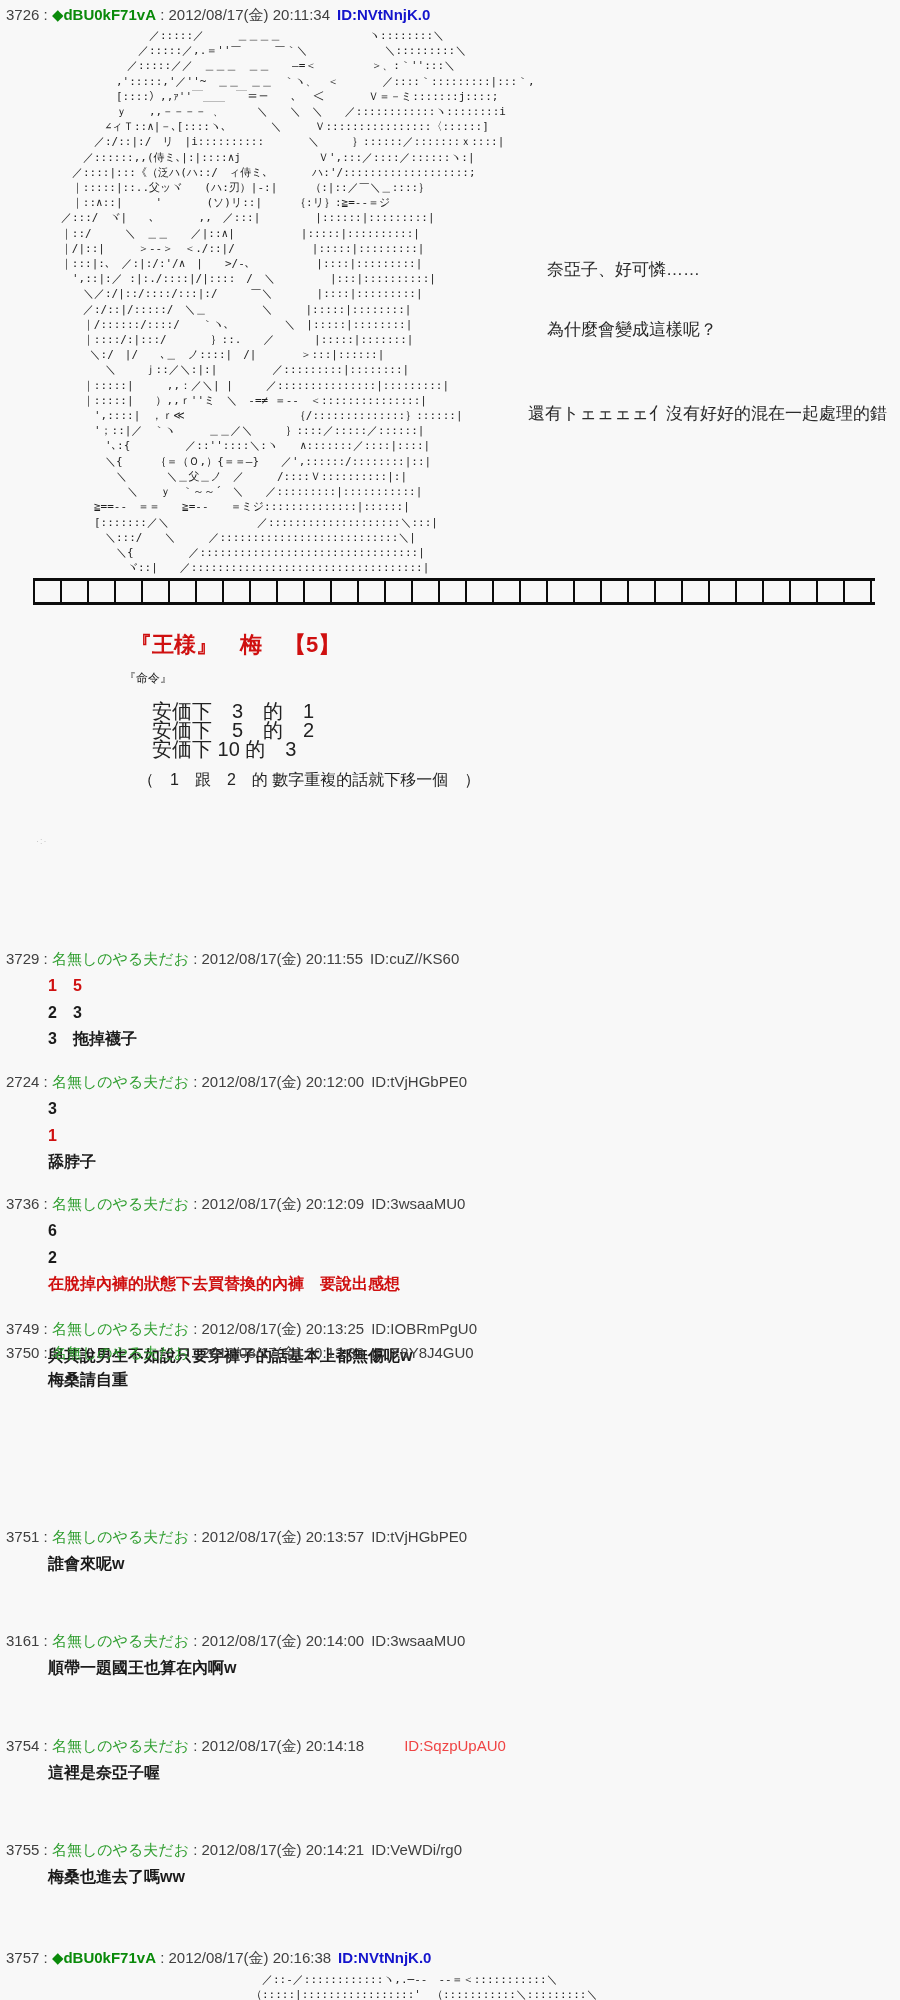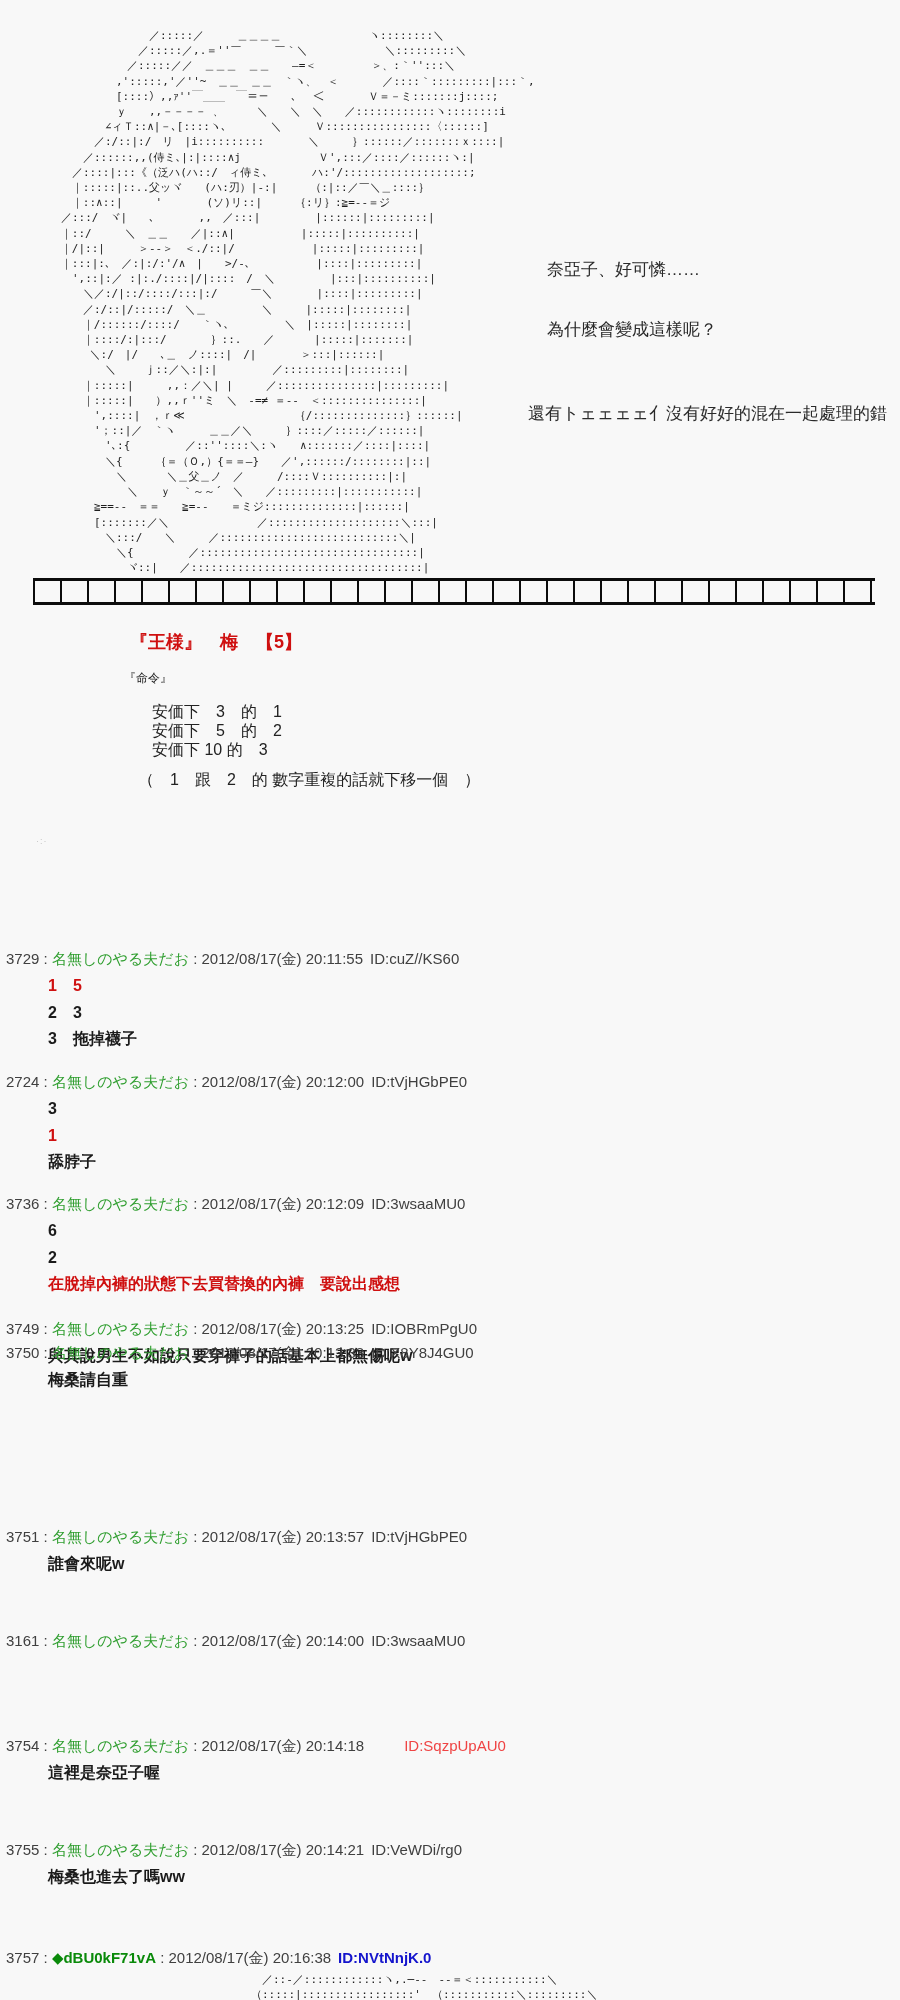--- a/index.html
+++ b/index.html
@@ -40,6 +40,11 @@
 
 <div class="page">
 
+  <div class="post" style="top:6px">
+    <div class="phead">
+      <span style="color: rgb(64, 64, 64);">3726</span><span class="sep"> : </span><span class="b" style="color: rgb(10, 138, 10);">◆dBU0kF71vA</span><span class="sep"> : </span><span style="color: rgb(64, 64, 64);">2012/08/17(金) 20:11:34</span><span class="pid b" style="color: rgb(20, 20, 204);">ID:NVtNnjK.0</span>
+    </div>
+  </div>
 
   <pre class="aa" style="left:50px;top:28px">　　　　　　　　　／:::::／　　　＿＿＿＿　　　　　　　　ヽ::::::::＼
 　　　　　　　　／:::::／,.＝''￣　　　￣｀＼　　　　　　　＼:::::::::＼

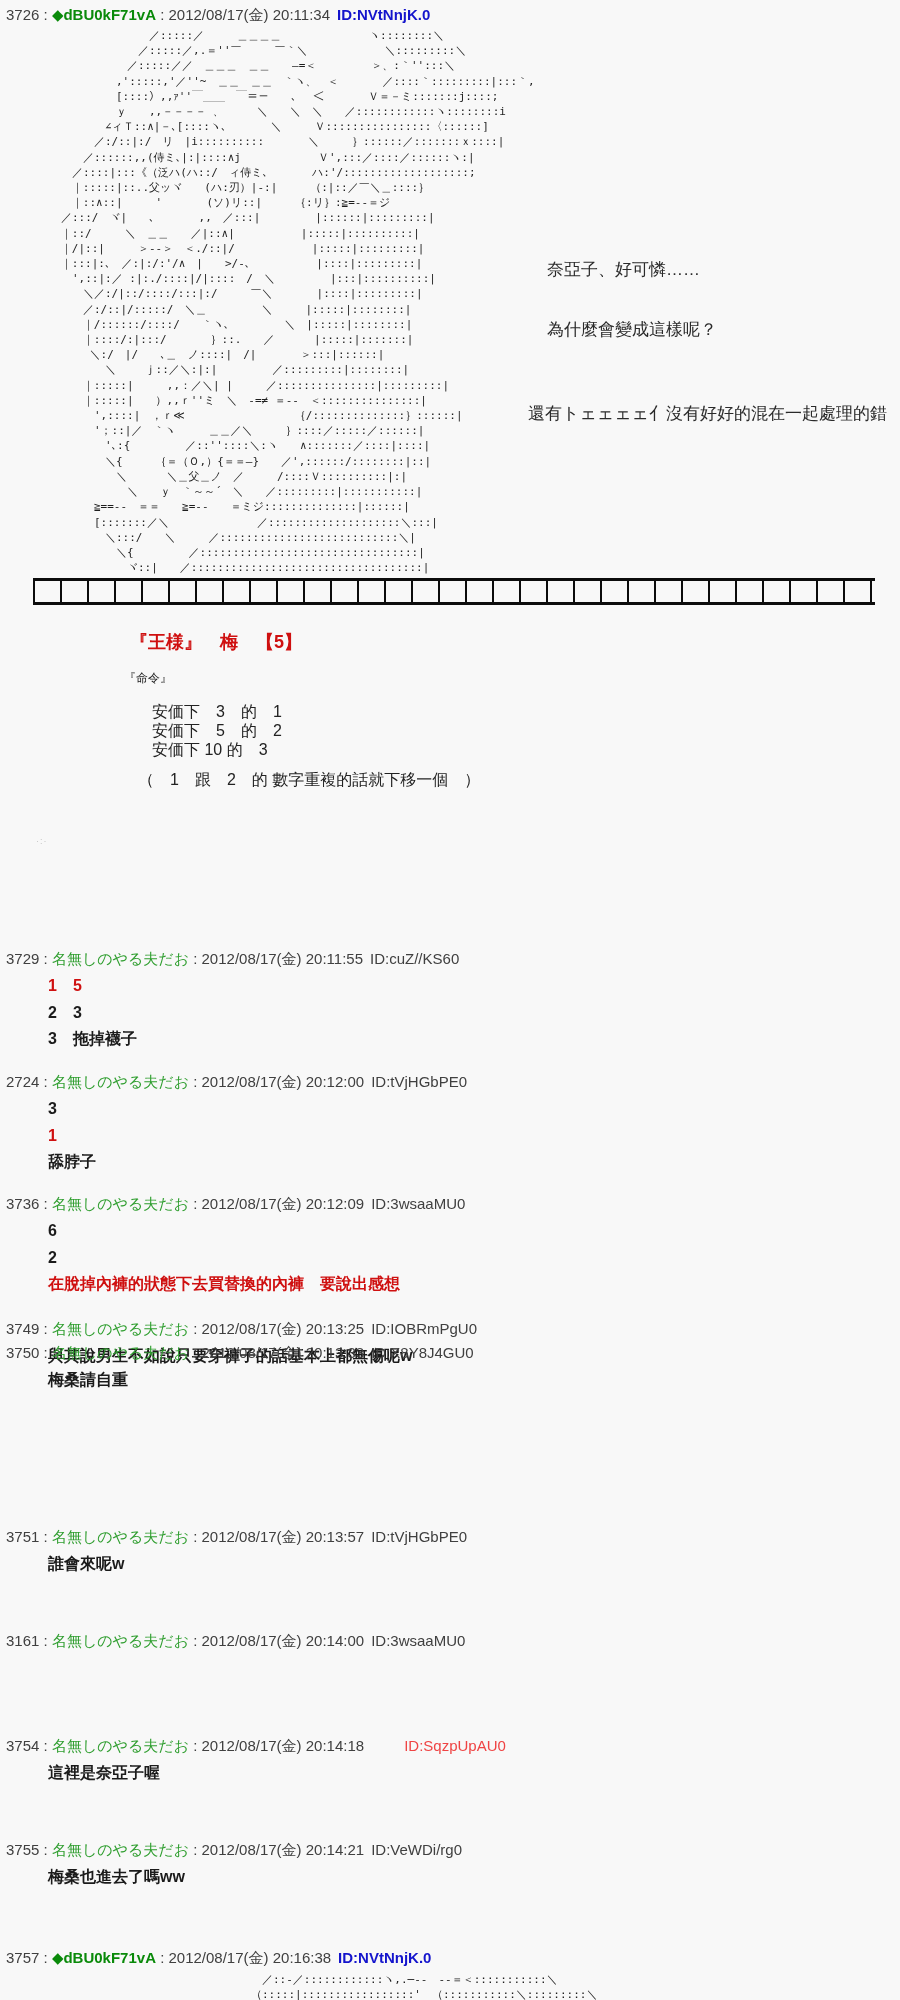--- a/index.html
+++ b/index.html
@@ -23,7 +23,7 @@
     font-size:11px;line-height:15.2px;color:#1e1e1e;white-space:pre;
   }
   .dlg{position:absolute;font-size:17px;color:#2a2a2a;white-space:pre;}
-  .king{position:absolute;left:130px;top:630px;font-size:18px;font-weight:bold;white-space:pre;}
+  .king{position:absolute;left:130px;top:630px;font-size:22px;font-weight:bold;white-space:pre;}
   .order{position:absolute;left:124px;top:670px;font-size:12px;color:#222;white-space:pre;}
   .anka{position:absolute;left:152px;top:702px;margin:0;font-family:inherit;
         font-size:16px;line-height:19px;color:#222;white-space:pre;}

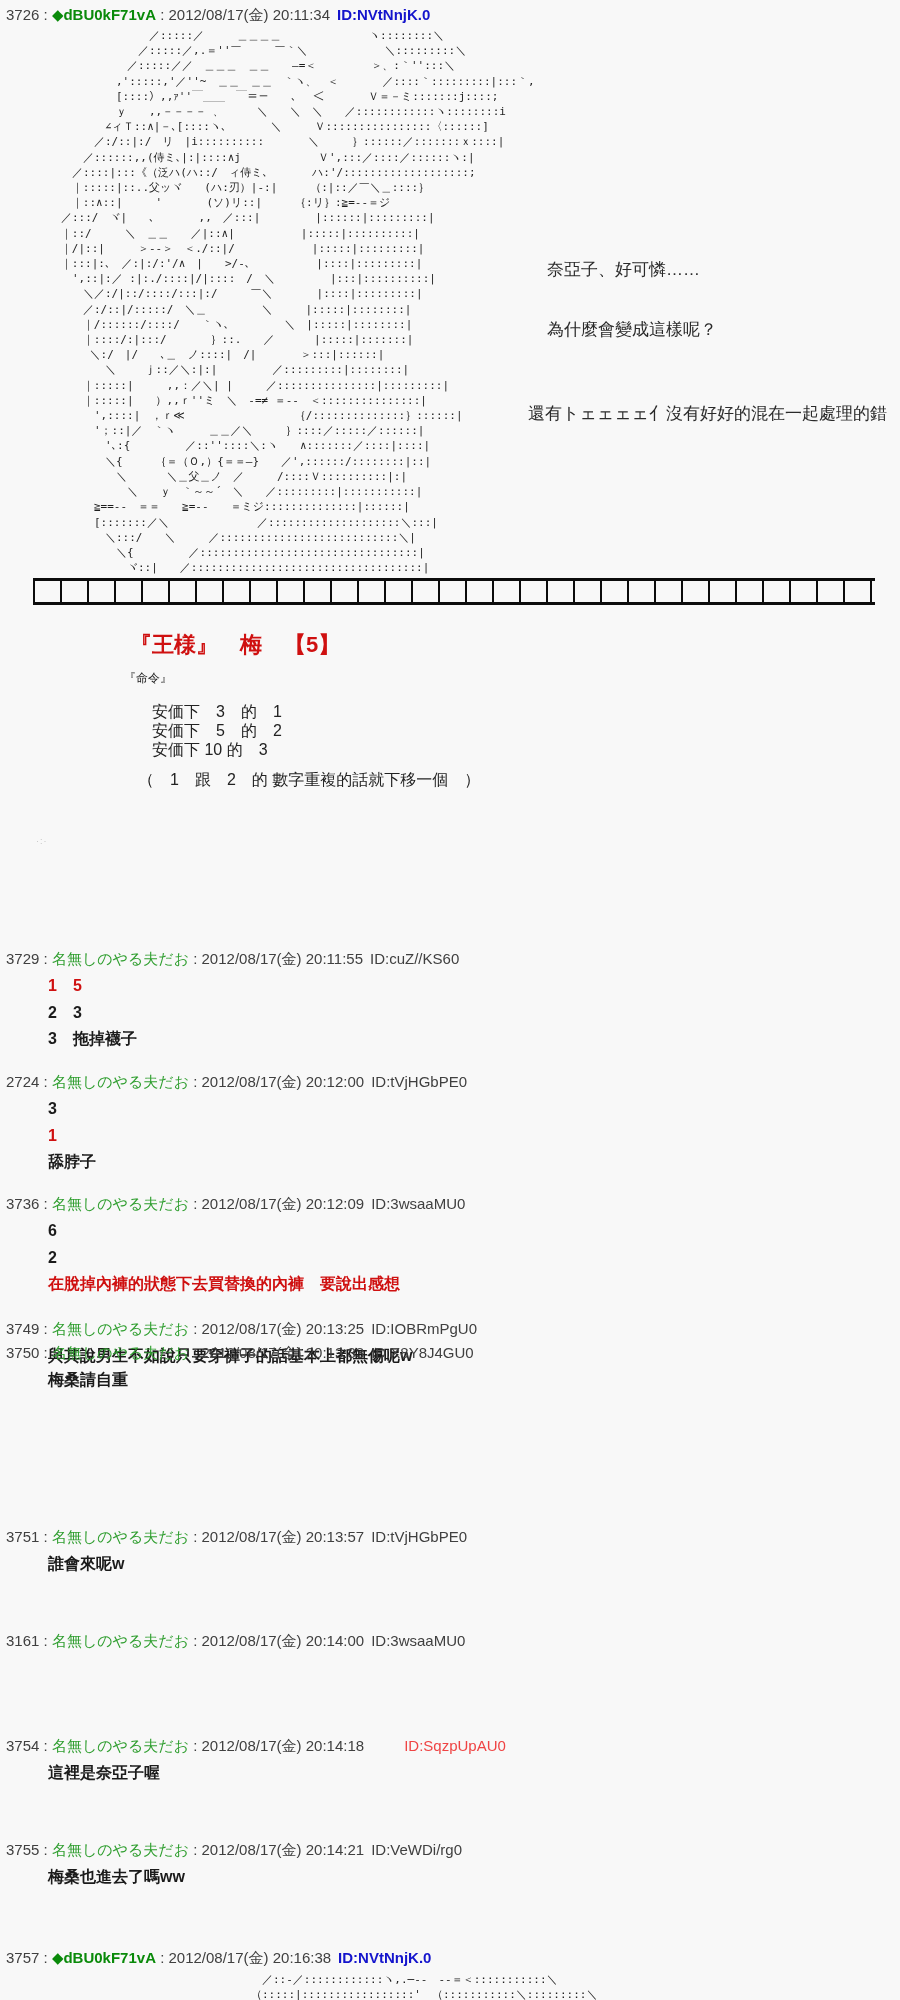--- a/index.html
+++ b/index.html
@@ -26,7 +26,7 @@
   .king{position:absolute;left:130px;top:630px;font-size:22px;font-weight:bold;white-space:pre;}
   .order{position:absolute;left:124px;top:670px;font-size:12px;color:#222;white-space:pre;}
   .anka{position:absolute;left:152px;top:702px;margin:0;font-family:inherit;
-        font-size:16px;line-height:19px;color:#222;white-space:pre;}
+        font-size:20px;line-height:19px;color:#222;white-space:pre;}
   .note{position:absolute;left:138px;top:770px;font-size:16px;color:#222;white-space:pre;}
   .ladder{
     position:absolute;left:33px;top:578px;width:842px;height:27px;box-sizing:border-box;

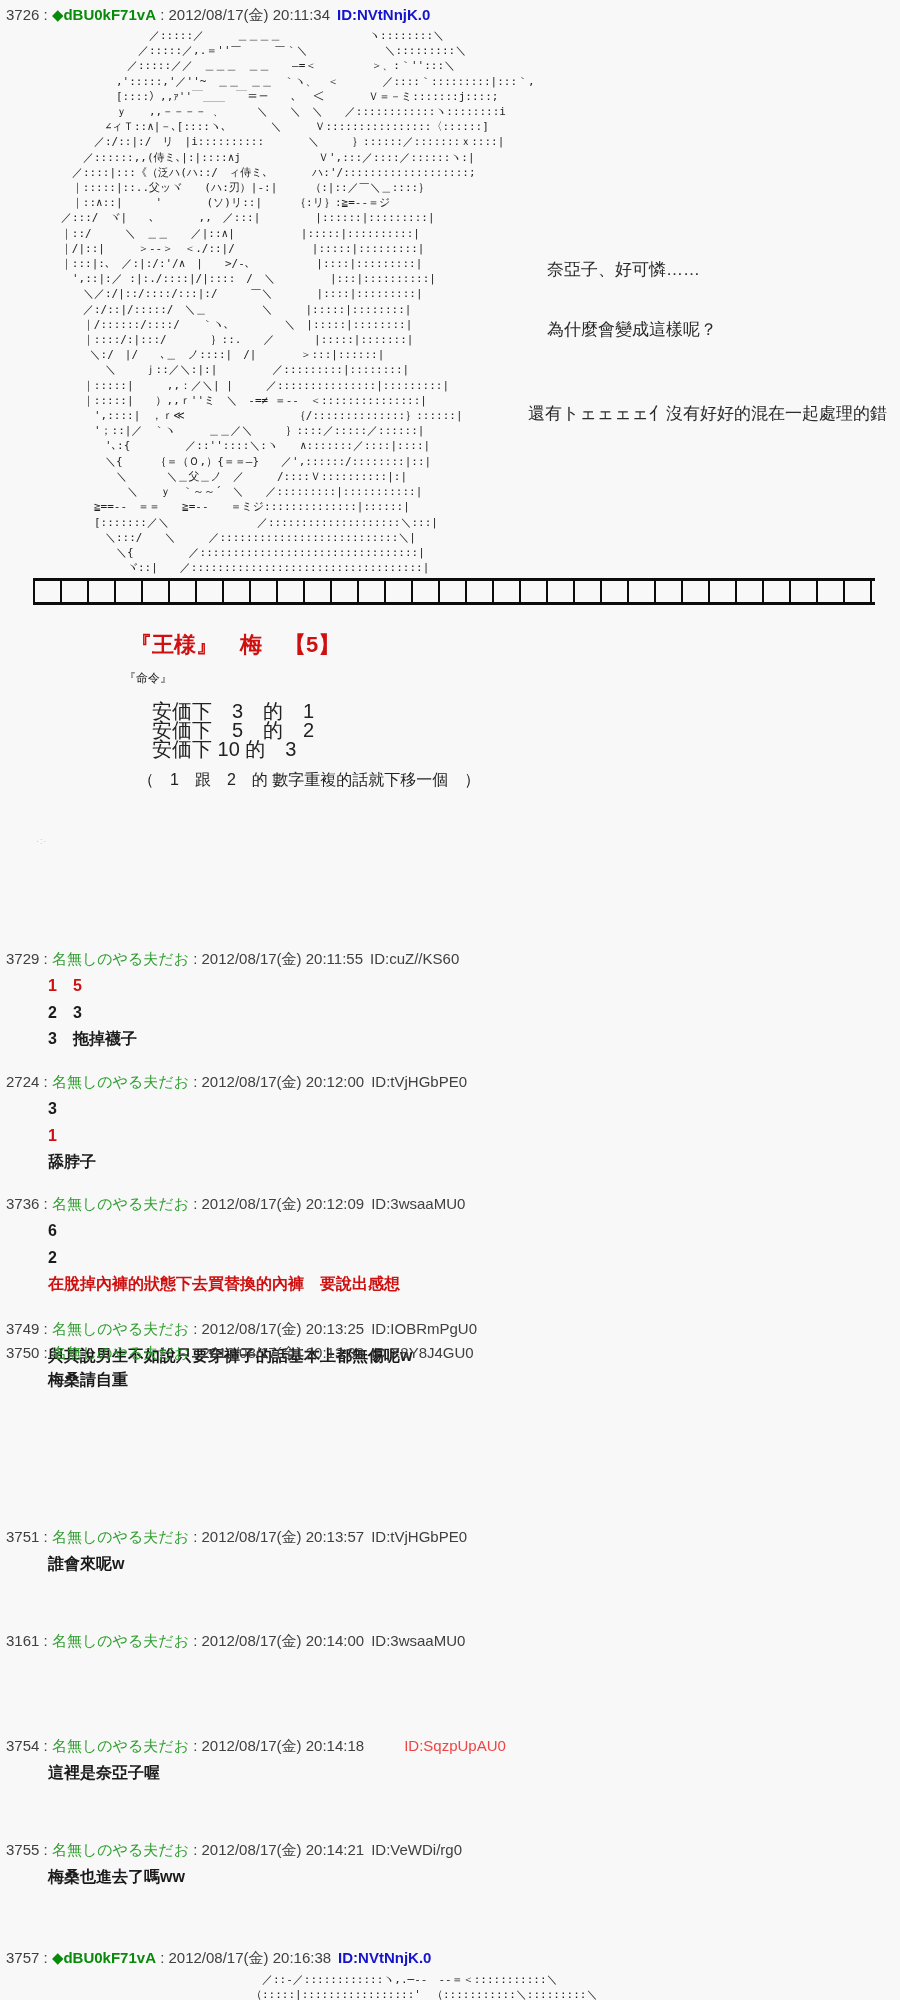--- a/index.html
+++ b/index.html
@@ -162,6 +162,9 @@
     <div class="phead">
       <span style="color: rgb(64, 64, 64);">3161</span><span class="sep"> : </span><span style="color: rgb(47, 158, 47);">名無しのやる夫だお</span><span class="sep"> : </span><span style="color: rgb(64, 64, 64);">2012/08/17(金) 20:14:00</span><span class="pid" style="color: rgb(64, 64, 64);">ID:3wsaaMU0</span>
     </div>
+    <div class="pbody">
+      <div class="bline" style="color: rgb(27, 27, 27);">順帶一題國王也算在內啊w</div>
+    </div>
   </div>
 
   <div class="post" style="top:1737px">

